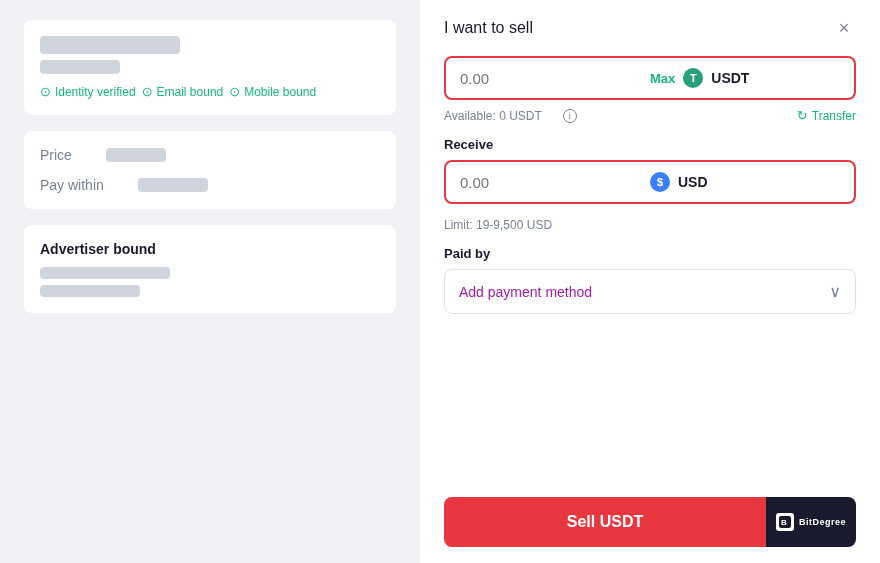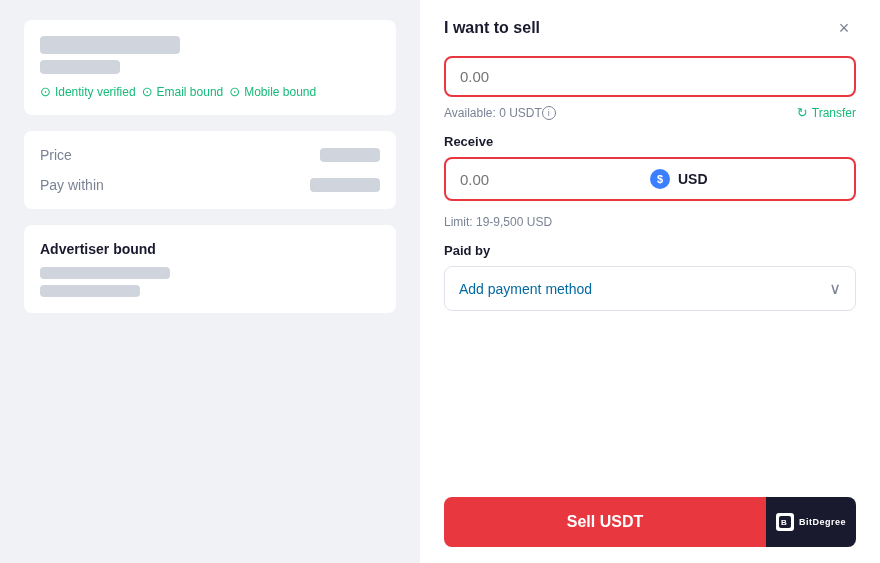--- a/index.html
+++ b/index.html
@@ -143,7 +143,7 @@
 
     .modal-title {
       font-size: 16px;
-      font-weight: 700;
+      font-weight: 400;
       color: #1a1a2e;
     }
 

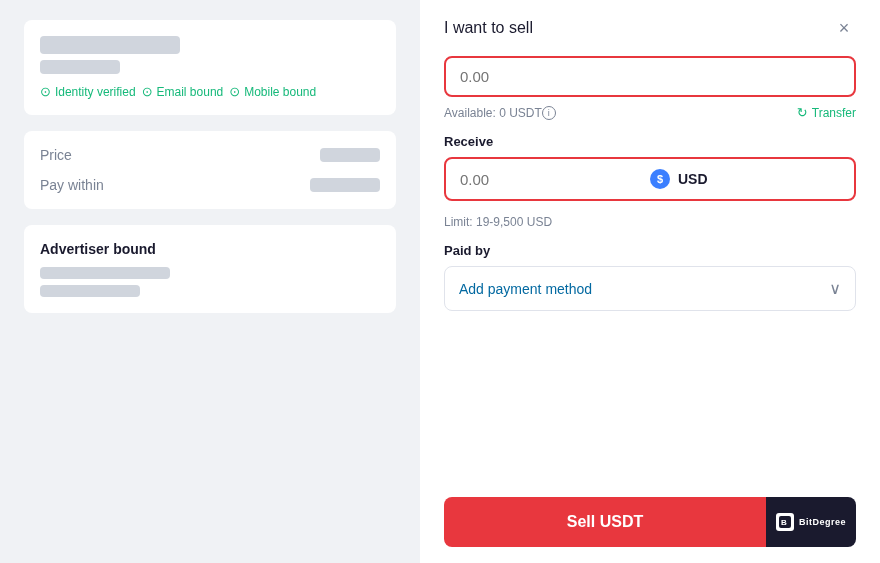--- a/index.html
+++ b/index.html
@@ -413,6 +413,11 @@
 
   <div class="input-group">
     <input class="input-field" type="text" placeholder="0.00" style="">
+    <div class="input-right">
+      <button class="max-btn">Max</button>
+      <div class="usdt-icon">T</div>
+      <span class="token-badge">USDT</span>
+    </div>
   </div>
 
   <div class="available-row">

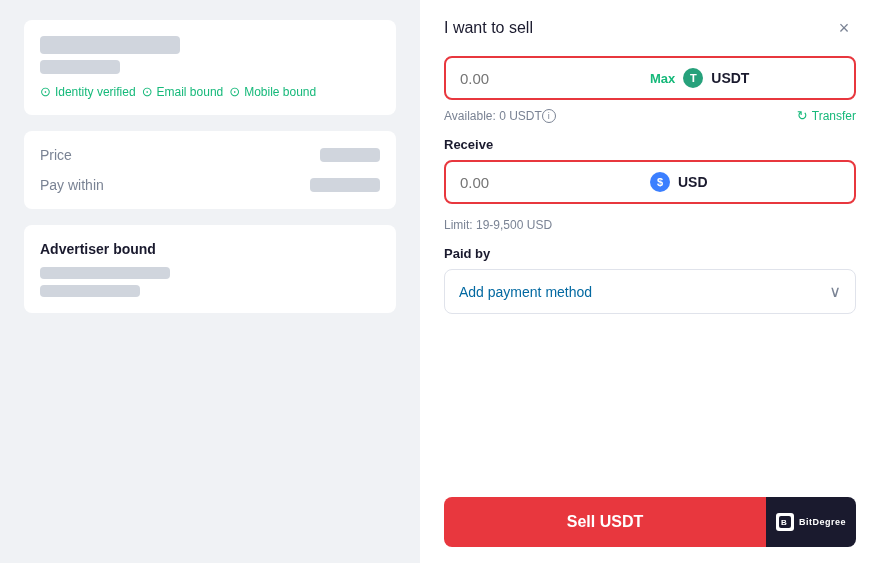--- a/index.html
+++ b/index.html
@@ -240,7 +240,7 @@
       color: #7a8394;
       display: flex;
       align-items: center;
-      gap: 0;
+      gap: 21px;
       text-align: right;
     }
 

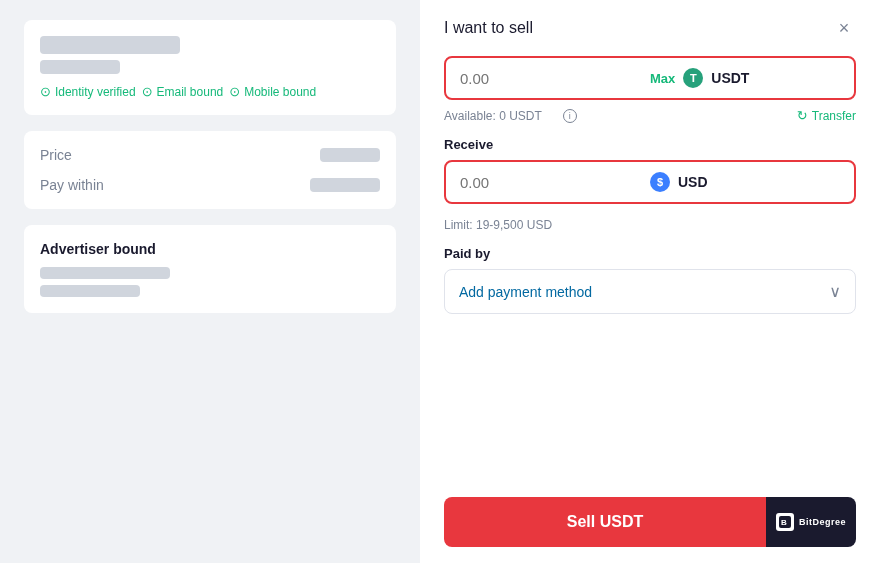--- a/index.html
+++ b/index.html
@@ -74,7 +74,7 @@
 
     .info-row {
       display: flex;
-      justify-content: space-between;
+      justify-content: flex-start;
       align-items: center;
       gap: 34px;
     }

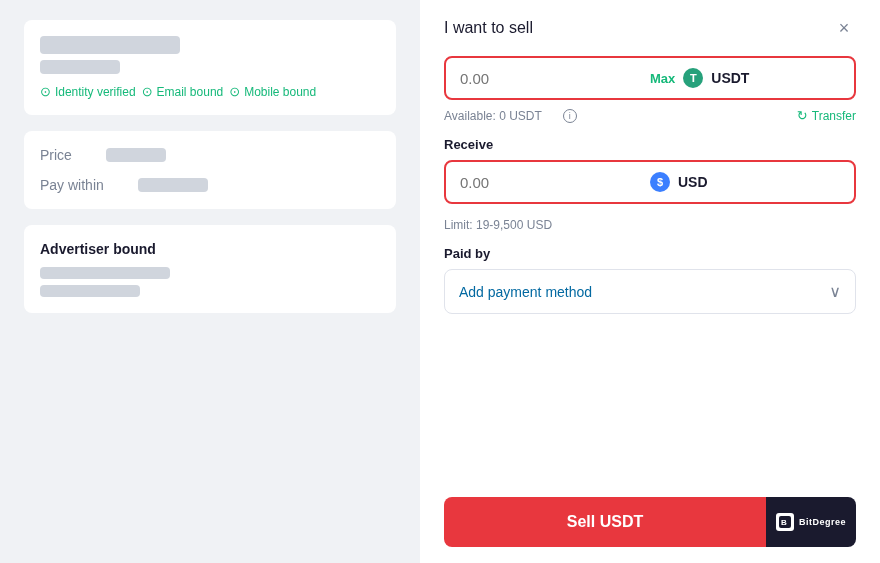--- a/index.html
+++ b/index.html
@@ -303,7 +303,7 @@
 
     .payment-placeholder {
       font-size: 14px;
-      color: #0369a1;
+      color: #a21caf;
     }
 
     .chevron-down {

